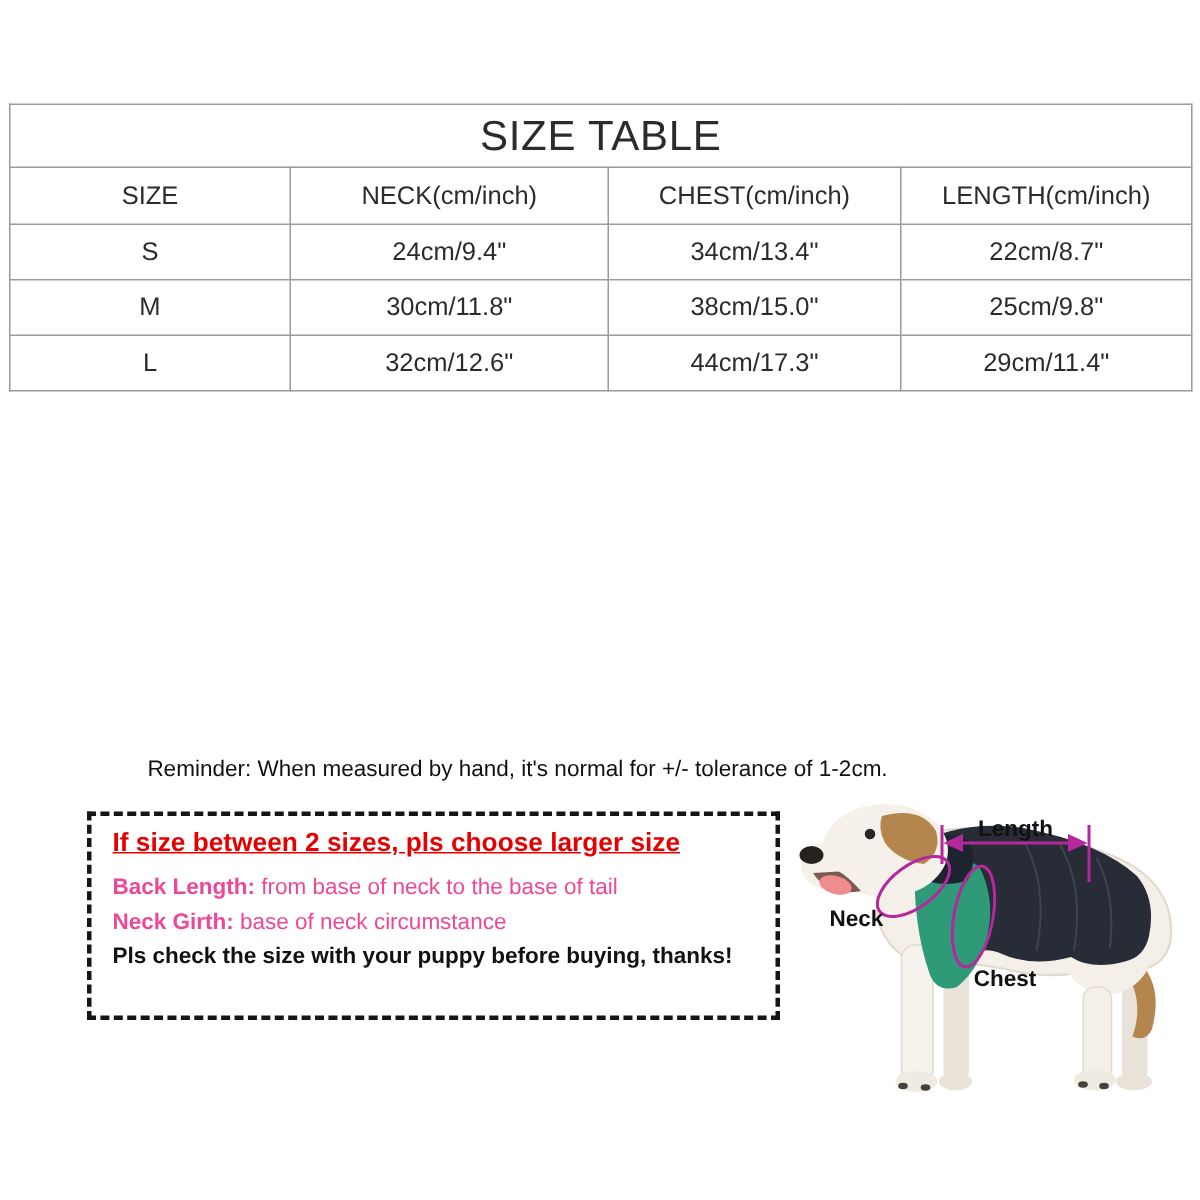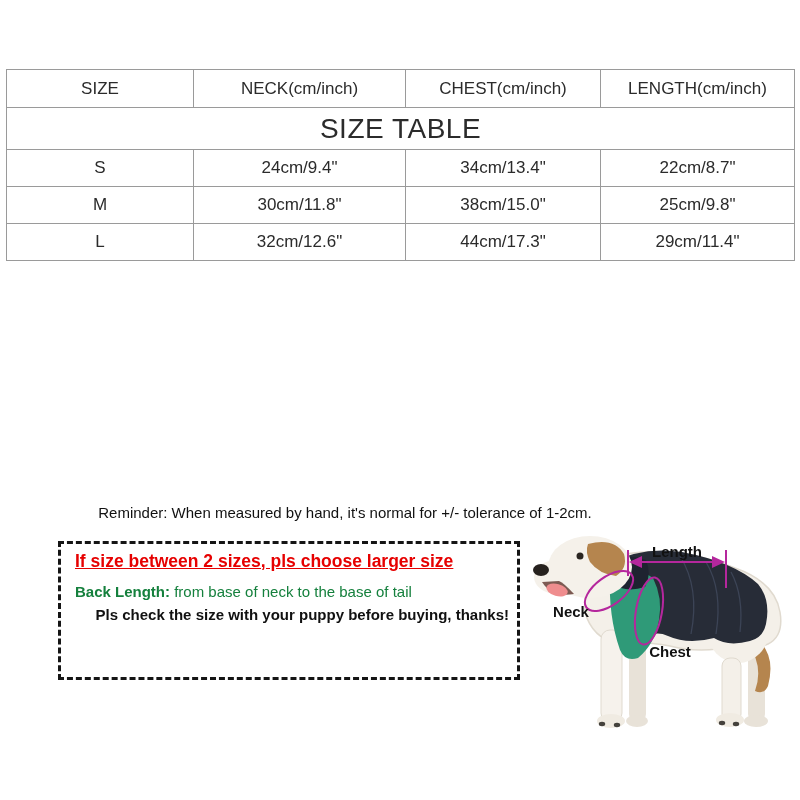--- a/index.html
+++ b/index.html
@@ -57,13 +57,13 @@
     </colgroup>
     <tbody>
       <tr>
+        <td class="title-cell" colspan="4">SIZE TABLE</td>
+      </tr>
+      <tr>
         <th>SIZE</th>
         <th>NECK(cm/inch)</th>
         <th>CHEST(cm/inch)</th>
         <th>LENGTH(cm/inch)</th>
-      </tr>
-      <tr>
-        <td class="title-cell" colspan="4">SIZE TABLE</td>
       </tr>
       <tr>
         <td class="data">S</td>

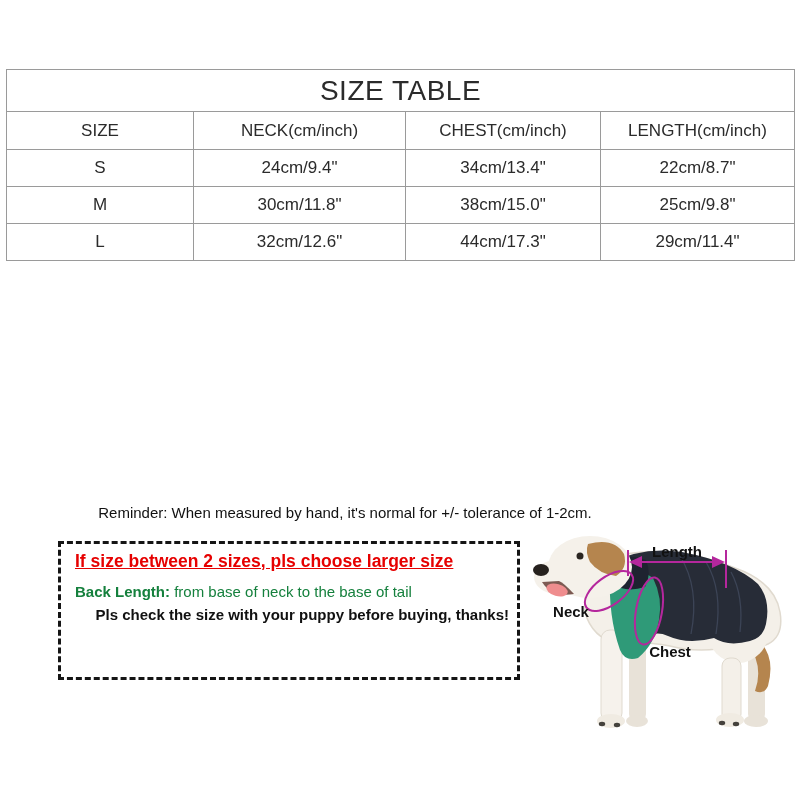--- a/index.html
+++ b/index.html
@@ -36,7 +36,7 @@
   .note-title{
     color:#e60000;font-weight:bold;font-size:17.5px;margin:3px 0 8px 0;text-decoration:underline;
   }
-  .note-line{font-size:15px;line-height:23px;color:#15803d;}
+  .note-line{font-size:15px;line-height:23px;color:#ec4899;}
   .note-line b{font-weight:bold;}
   .note-footer{font-size:15px;line-height:23px;font-weight:bold;color:#111;text-align:right;}
   

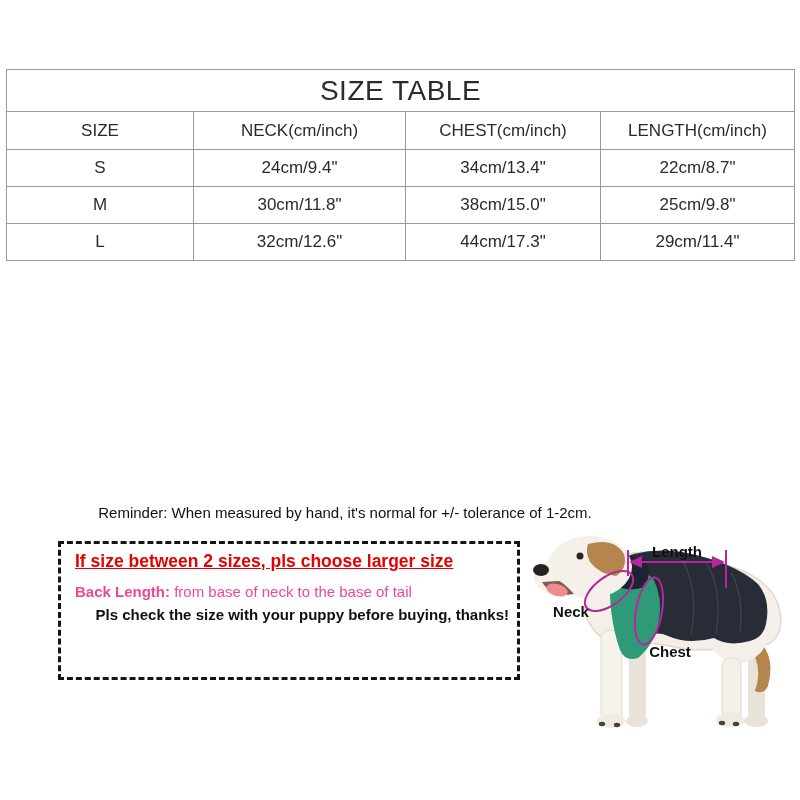--- a/index.html
+++ b/index.html
@@ -91,6 +91,7 @@
   <div class="note-box">
     <div class="note-title">If size between  2 sizes, pls choose larger size</div>
     <div class="note-line"><b>Back Length:</b><span> from base of neck to the base of tail</span></div>
+    <div class="note-line"><b>Neck Girth:</b><span> base of neck circumstance</span></div>
     <div class="note-footer">Pls check the size with your puppy before buying, thanks!</div>
   </div>
 

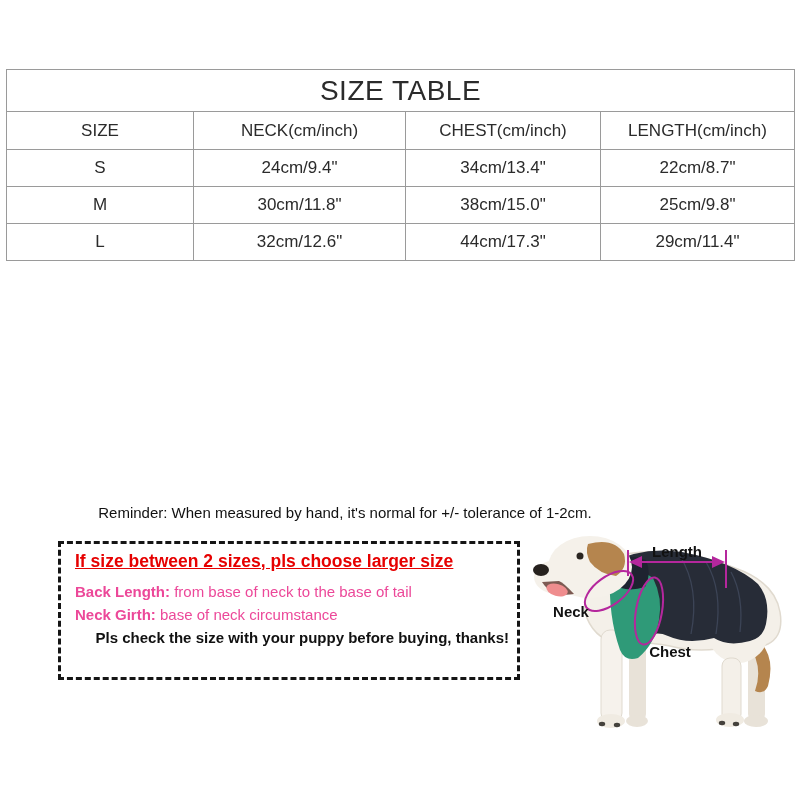--- a/index.html
+++ b/index.html
@@ -38,7 +38,7 @@
   }
   .note-line{font-size:15px;line-height:23px;color:#ec4899;}
   .note-line b{font-weight:bold;}
-  .note-footer{font-size:15px;line-height:23px;font-weight:bold;color:#111;text-align:right;}
+  .note-footer{font-size:15px;line-height:23px;font-weight:bold;color:#111;}
   
   .dog-figure{position:absolute;left:530px;top:520px;width:270px;height:280px;}
   .anno-label{font-family:"Liberation Sans",sans-serif;font-size:15px;font-weight:bold;fill:#111;}

